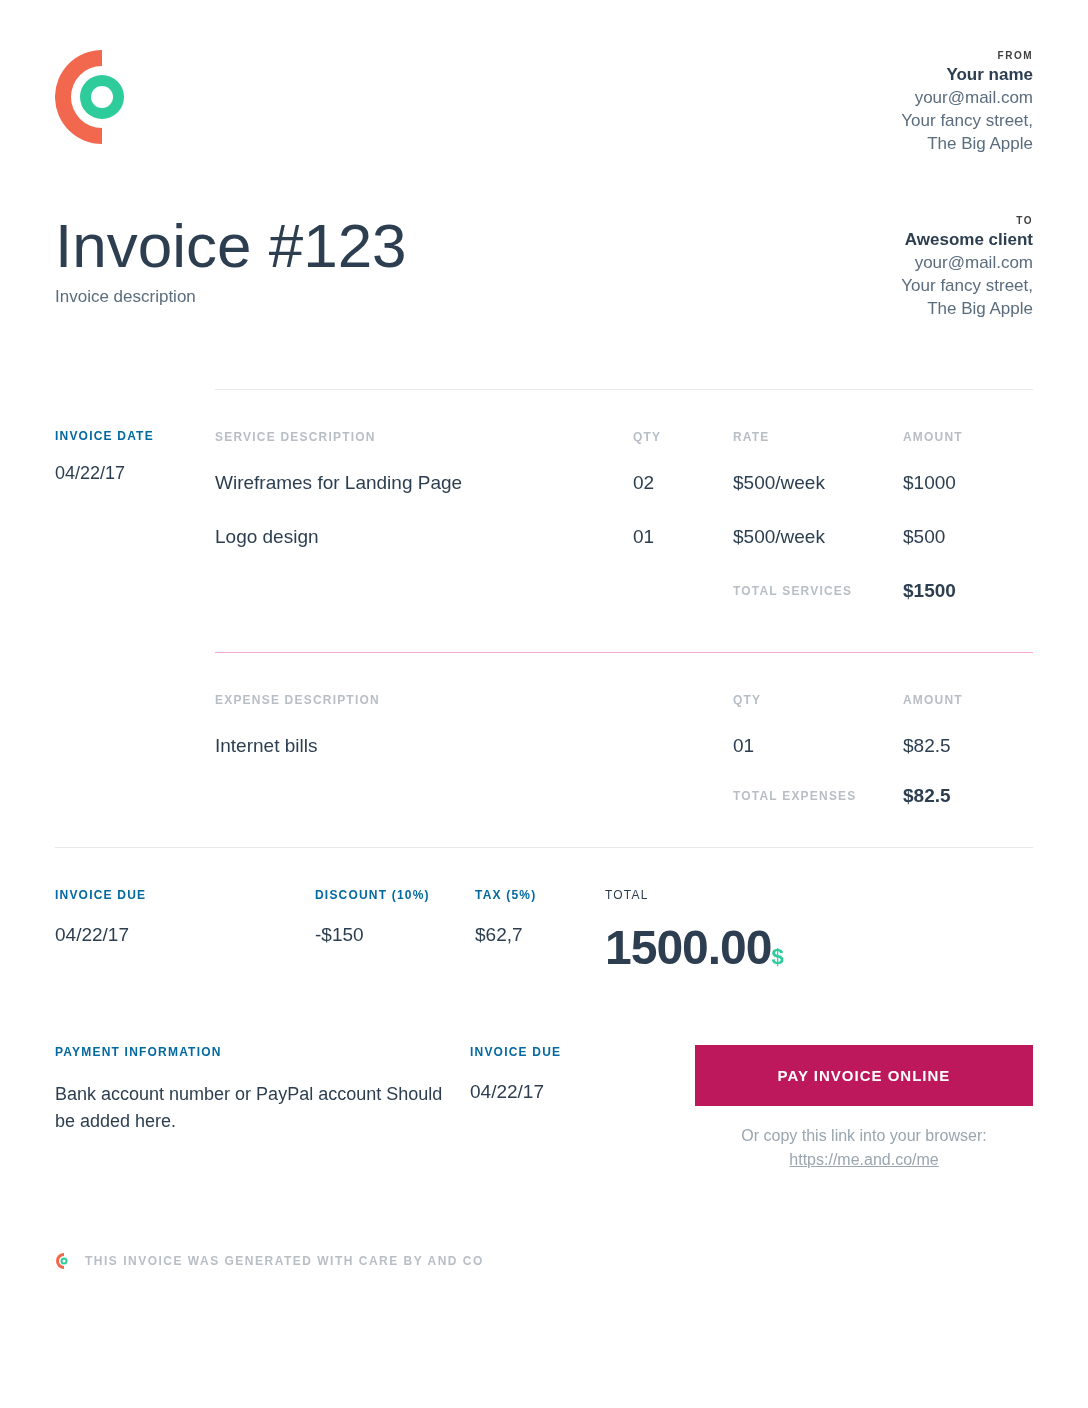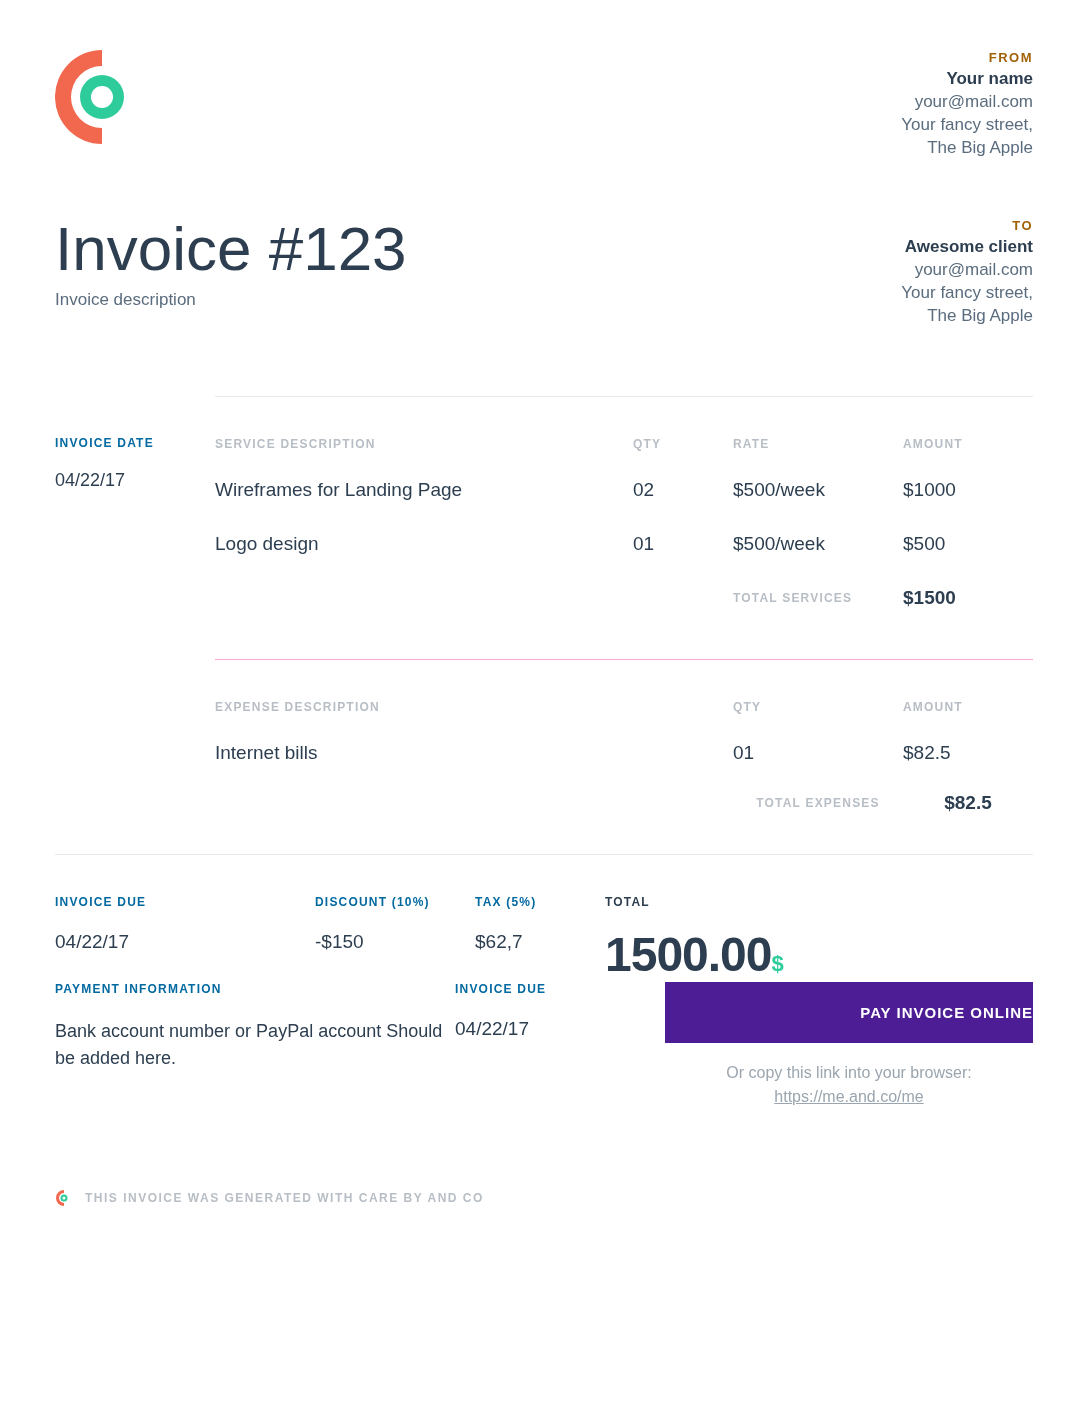--- a/index.html
+++ b/index.html
@@ -25,9 +25,9 @@
   text-align: right;
 }
 .section-label {
-  font-size: 13px;
+  font-size: 10px;
   letter-spacing: 1.5px;
-  color: #a16207;
+  color: #404040;
   font-weight: 600;
   text-transform: uppercase;
 }

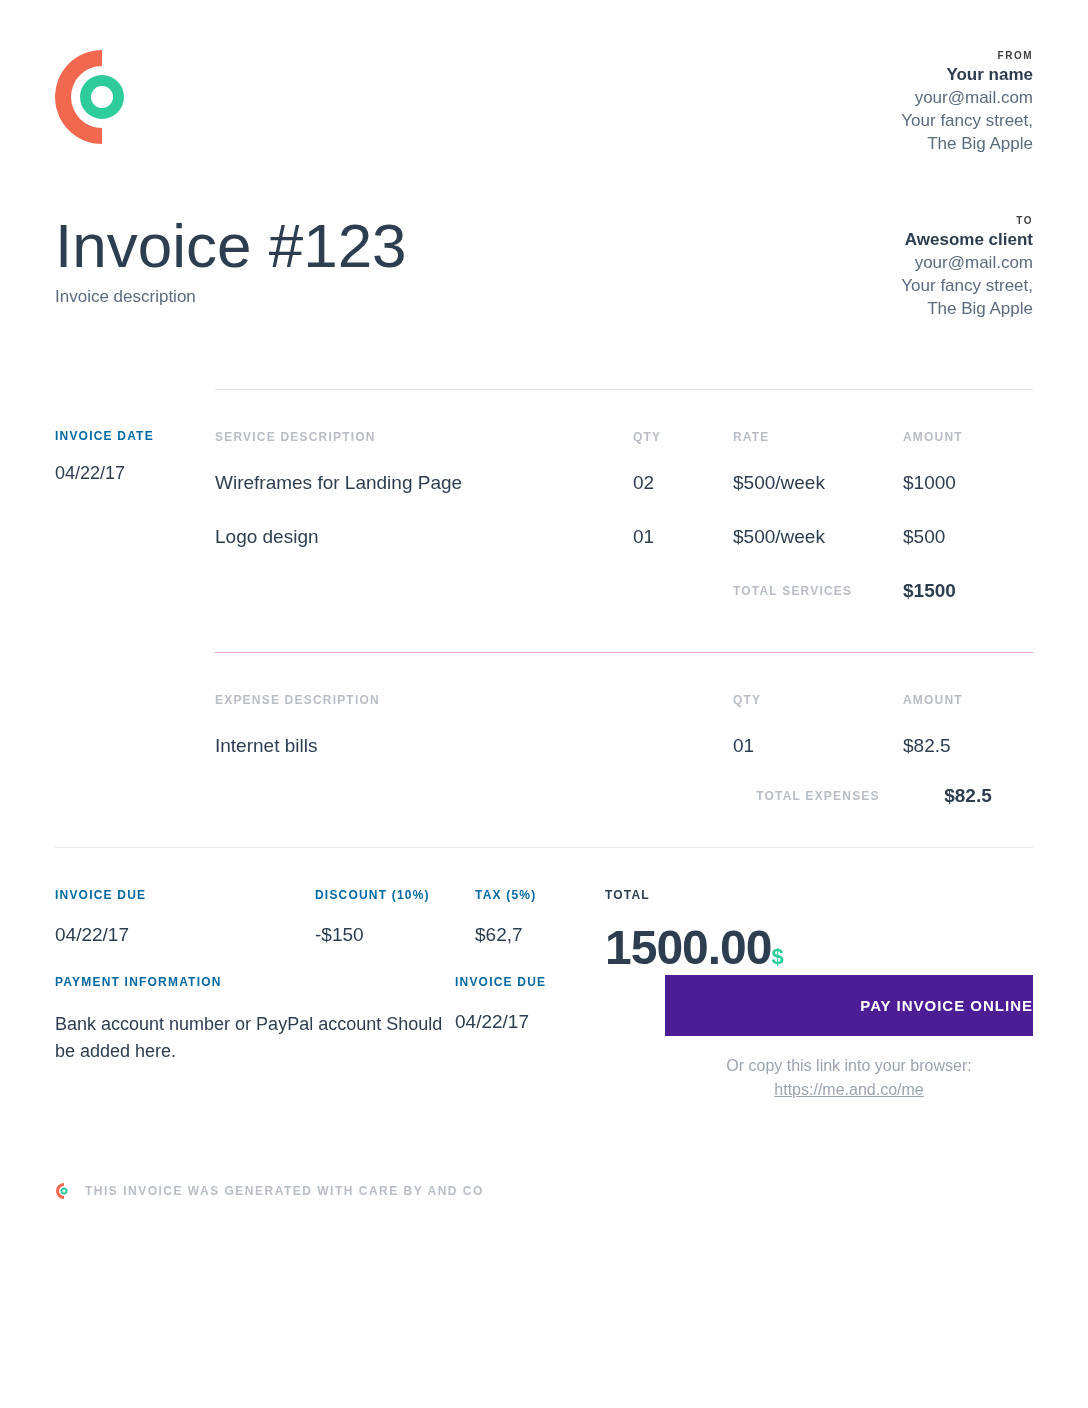--- a/index.html
+++ b/index.html
@@ -142,7 +142,6 @@
   display: grid;
   grid-template-columns: 1fr 170px 130px;
   margin-bottom: 40px;
-  text-align: center;
 }
 .totals-section {
   border-top: 1px solid #e5e9ec;

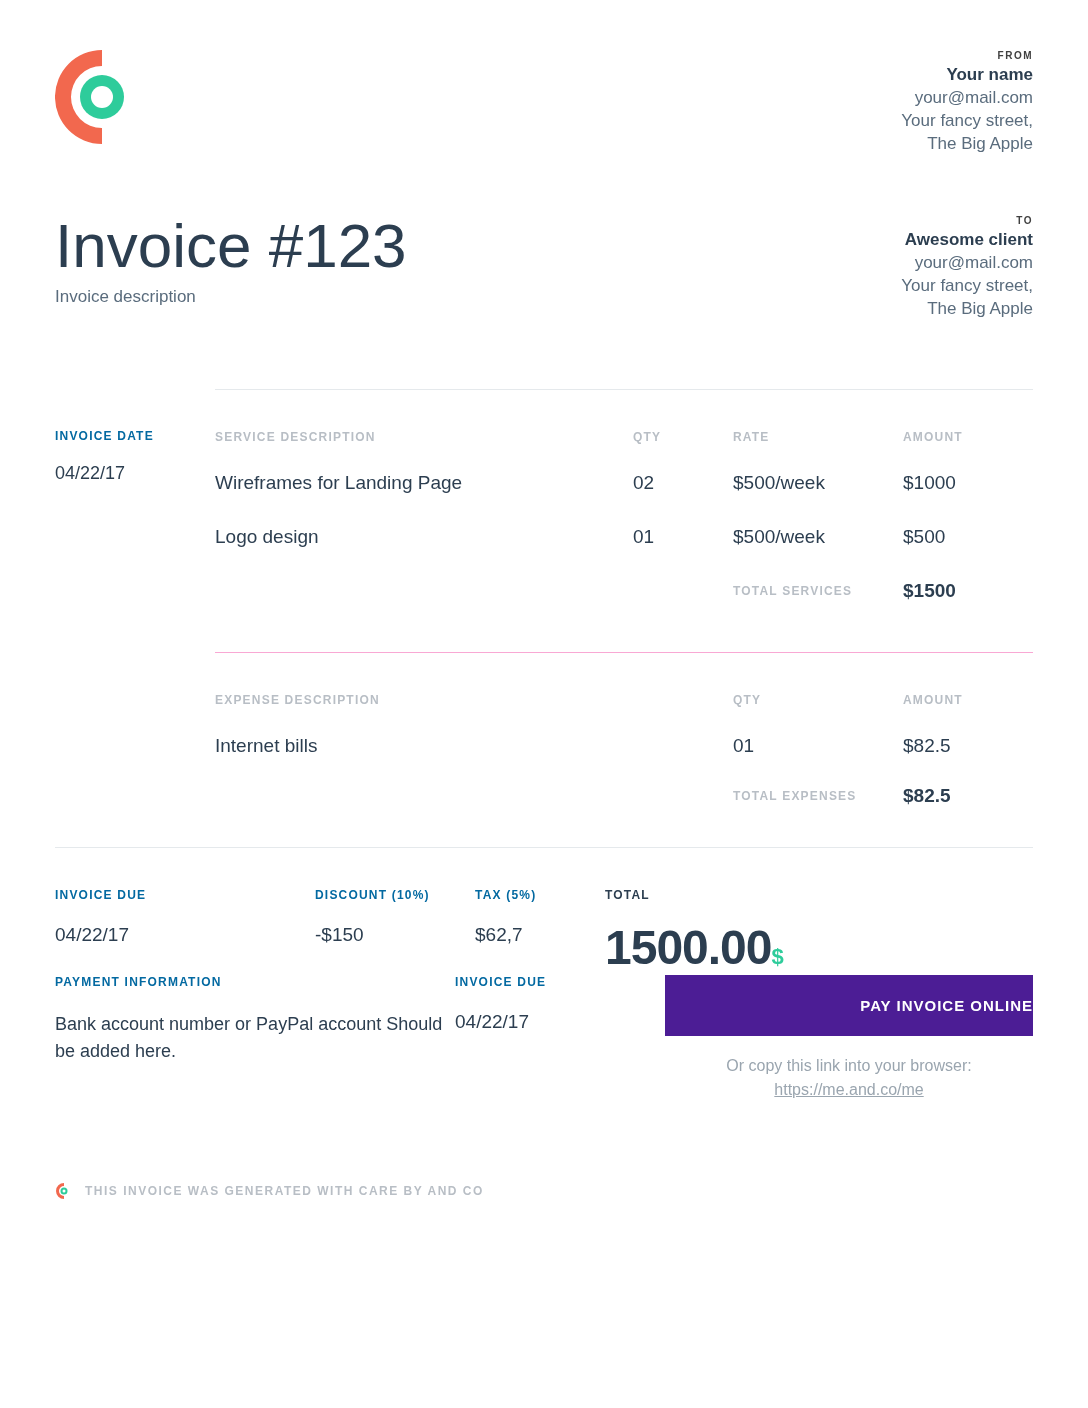--- a/index.html
+++ b/index.html
@@ -172,7 +172,7 @@
   font-size: 12px;
   letter-spacing: 1.2px;
   color: #2c3e50;
-  font-weight: 700;
+  font-weight: 400;
   text-transform: uppercase;
   margin-bottom: 18px;
 }

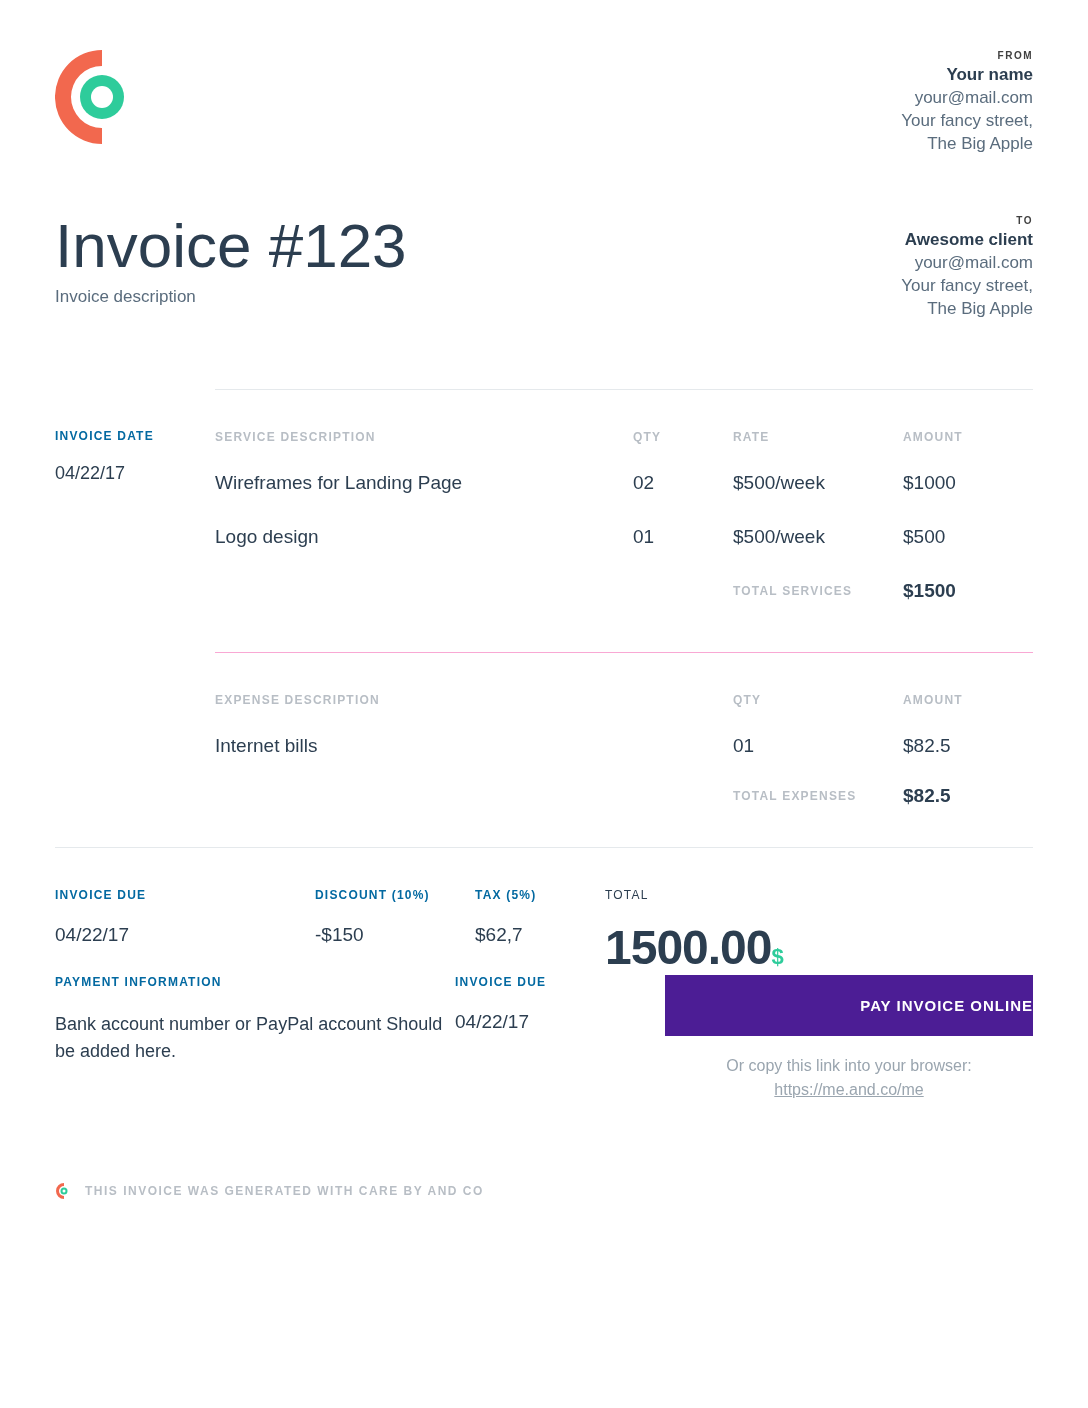--- a/index.html
+++ b/index.html
@@ -177,9 +177,10 @@
   margin-bottom: 18px;
 }
 .payment-section {
+  margin-top: 70px;
   display: grid;
   grid-template-columns: 400px 210px 1fr;
-  gap: 0;
+  gap: 15px;
 }
 .payment-col .small-label { margin-bottom: 22px; }
 .payment-text {

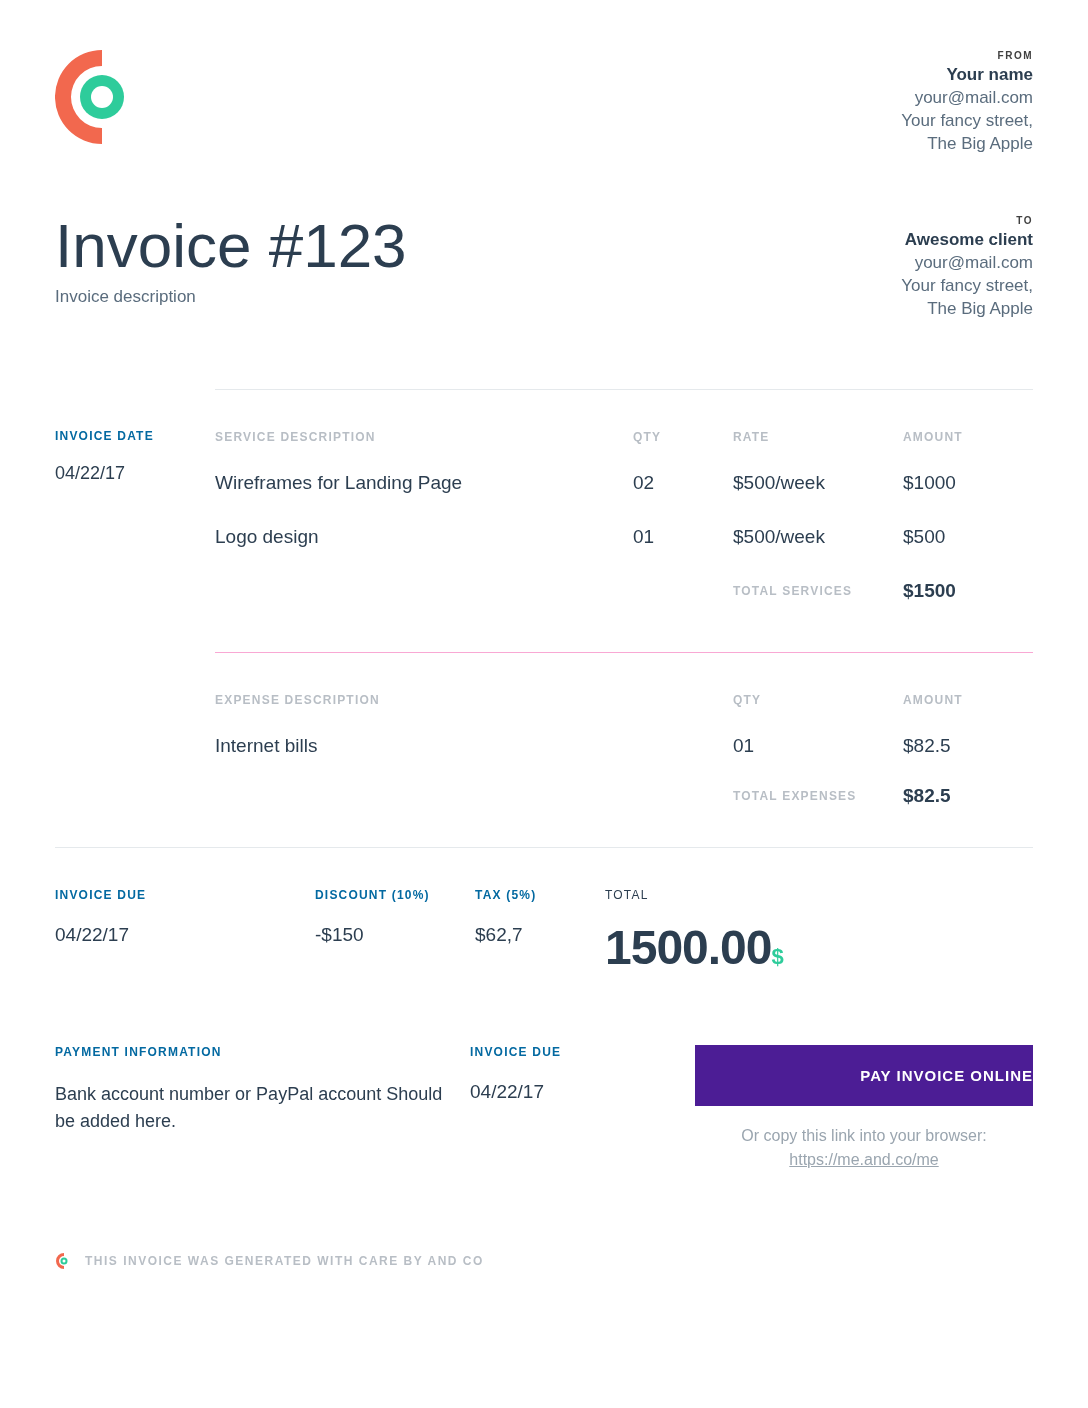--- a/index.html
+++ b/index.html
@@ -189,7 +189,7 @@
   line-height: 1.5;
 }
 .pay-button {
-  background: #4c1d95;
+  background: #be185d;
   color: #fff;
   border: none;
   font-size: 15px;
@@ -199,7 +199,6 @@
   width: 100%;
   cursor: pointer;
   margin-bottom: 18px;
-  text-align: right;
 }
 .copy-text {
   font-size: 16px;

